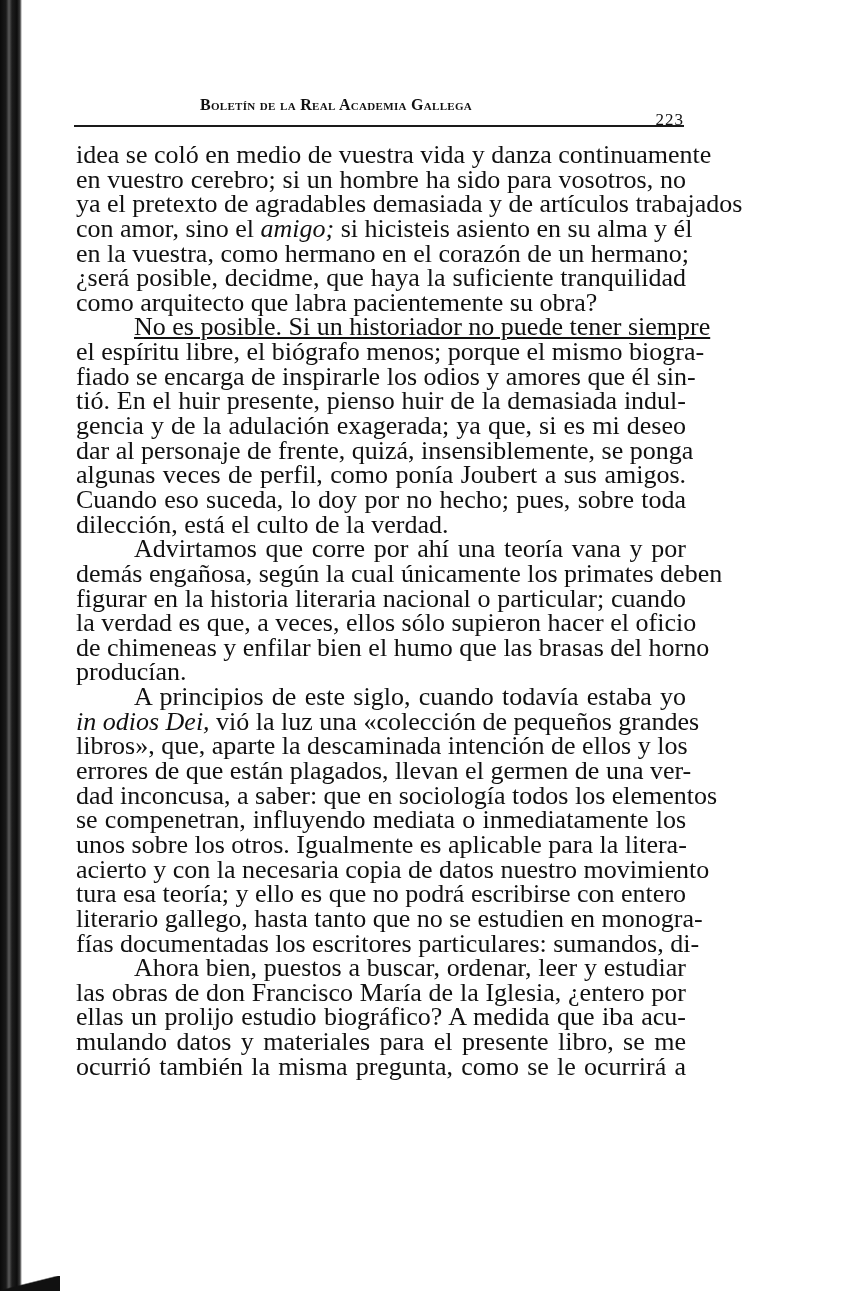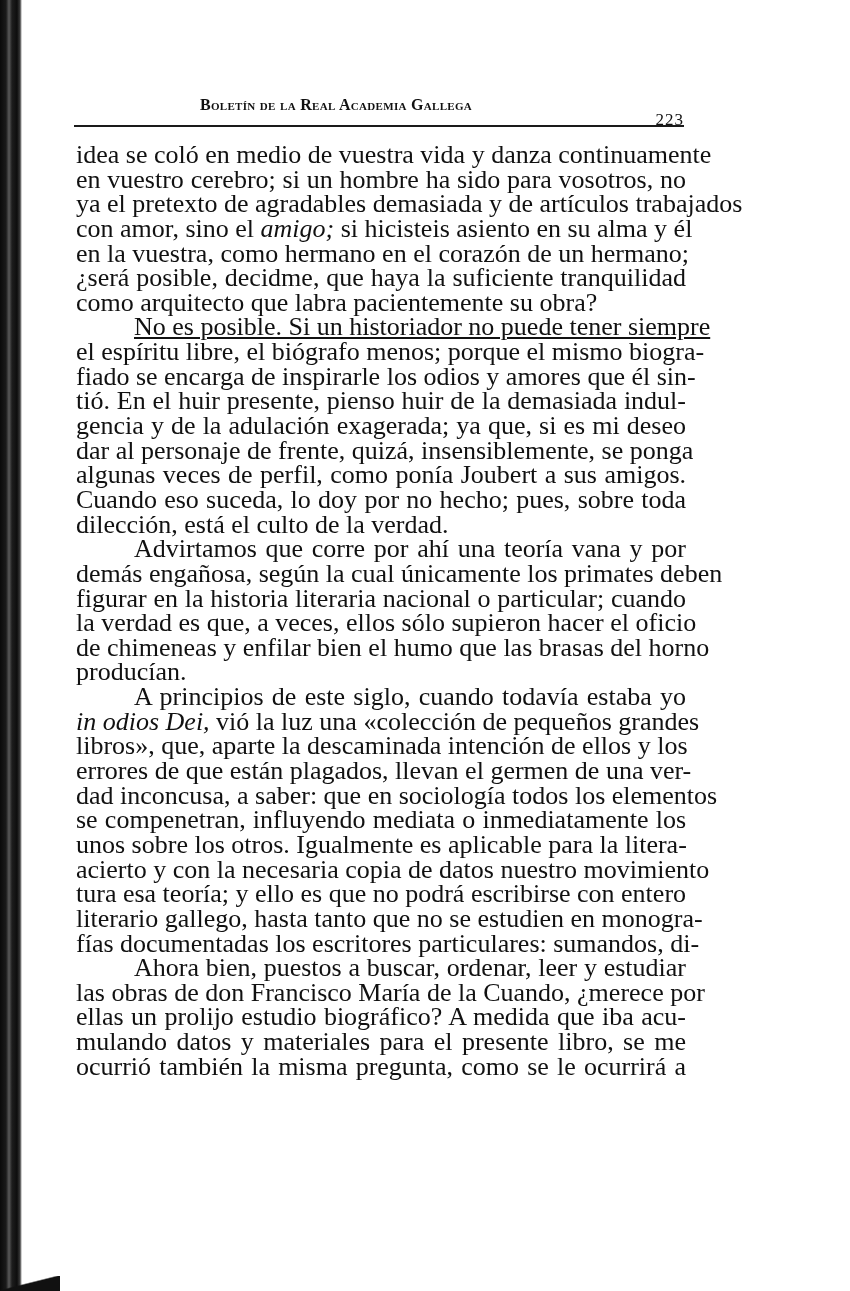--- a/index.html
+++ b/index.html
@@ -133,7 +133,7 @@
     <div class="line">literario gallego, hasta tanto que no se estudien en monogra-</div>
     <div class="line">fías documentadas los escritores particulares: sumandos, di-</div>
     <div class="line" style="padding-left: 58px; width: 552px;">Ahora bien, puestos a buscar, ordenar, leer y estudiar</div>
-    <div class="line">las obras de don Francisco María de la Cuando, ¿merece por</div>
+    <div class="line">las obras de don Francisco María de la Iglesia, ¿entero por</div>
     <div class="line">ellas un prolijo estudio biográfico? A medida que iba acu-</div>
     <div class="line">mulando datos y materiales para el presente libro, se me</div>
     <div class="line">ocurrió también la misma pregunta, como se le ocurrirá a</div>

